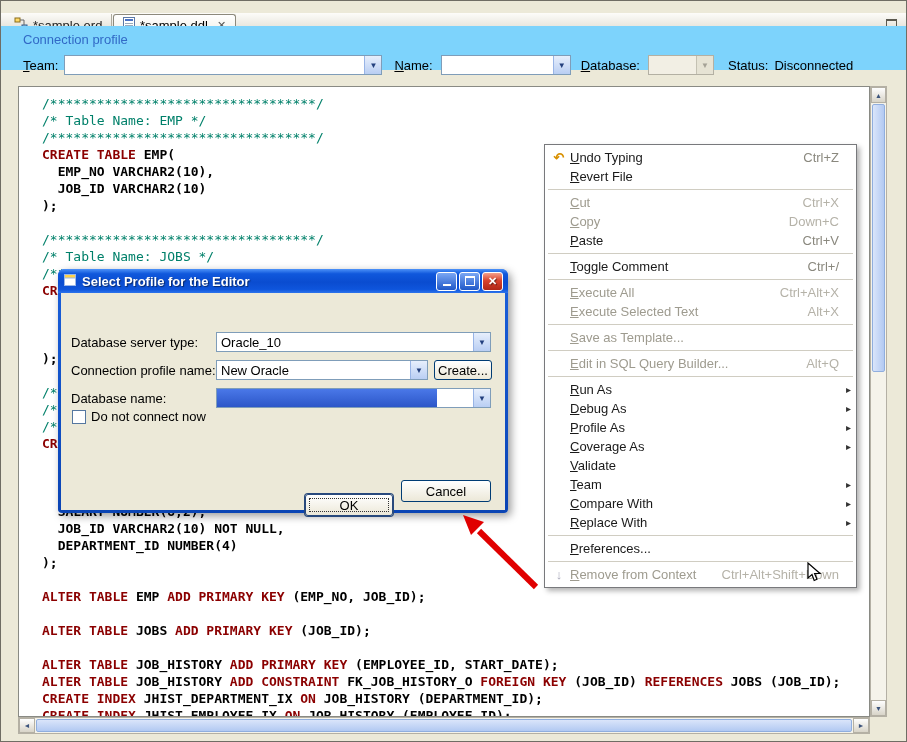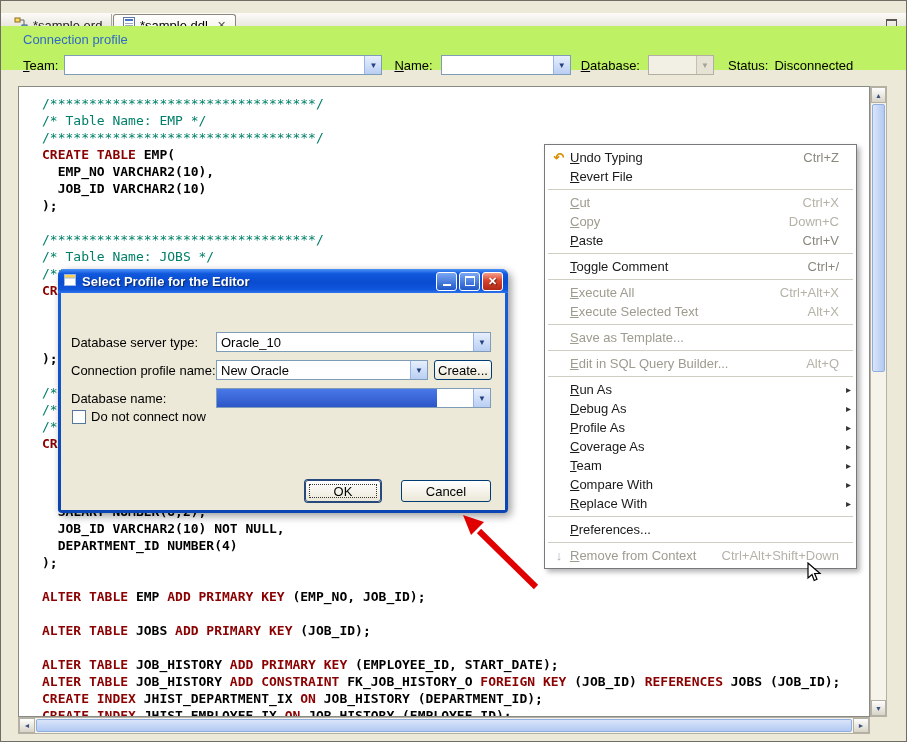--- a/index.html
+++ b/index.html
@@ -22,7 +22,7 @@
   .g-max{width:9px;height:8px;border:1px solid #5b594f;border-top-width:2px;display:block;}
 
   
-  .conn-panel{position:absolute;left:0;top:25px;right:0;height:44px;background:#bef264;}
+  .conn-panel{position:absolute;left:0;top:25px;right:0;height:44px;background:#7dd3fc;}
   .conn-title{position:absolute;left:22px;top:6px;color:#3169c6;}
   .conn-row{position:absolute;left:22px;top:29px;display:flex;align-items:center;gap:6px;}
   .mnemonic::first-letter{text-decoration:underline;}

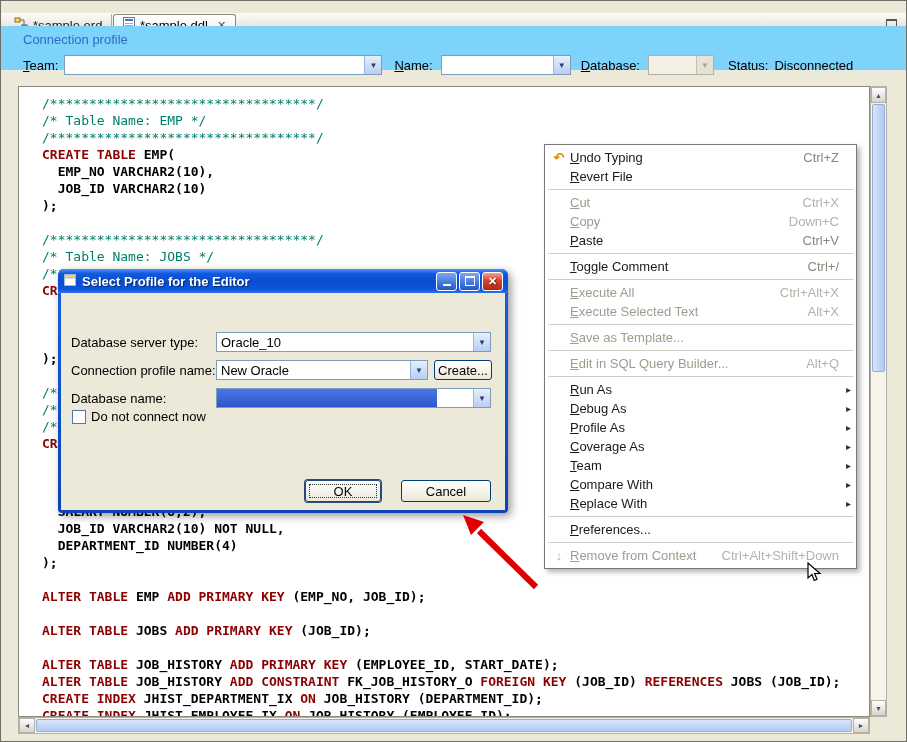--- a/index.html
+++ b/index.html
@@ -267,6 +267,10 @@
       </div>
       <div class="menu-item">
         <span class="mi-icon"></span>
+        <span class="mi-label">Validate</span>
+      </div>
+      <div class="menu-item">
+        <span class="mi-icon"></span>
         <span class="mi-label">Team</span>
         <span class="mi-arrow">▸</span>
       </div>

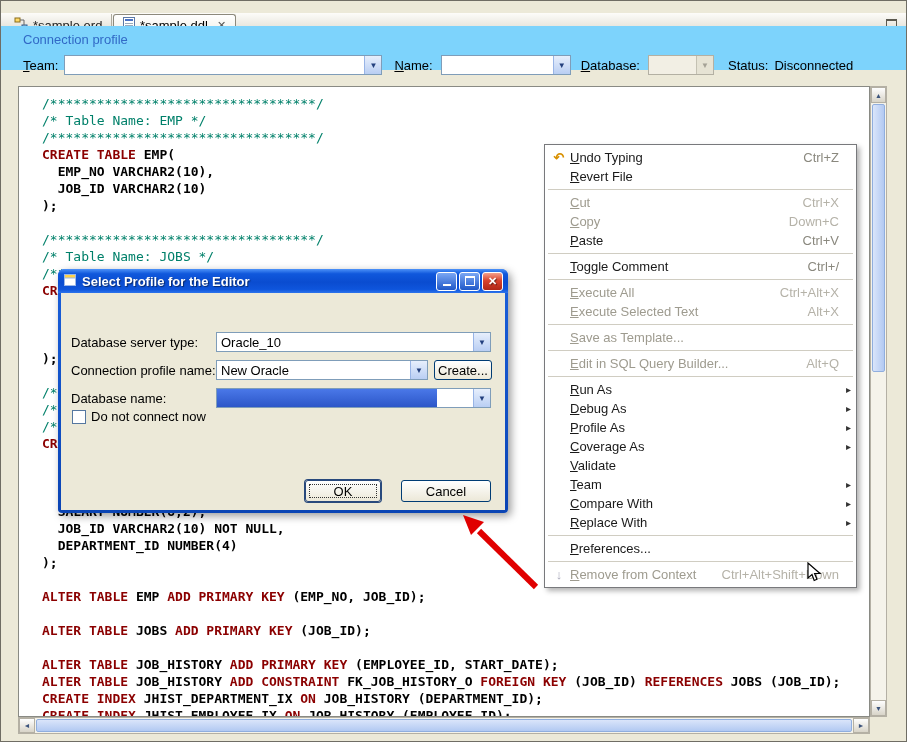--- a/index.html
+++ b/index.html
@@ -106,7 +106,7 @@
   .btn{background:linear-gradient(#ffffff,#ece8d8);border:1px solid #003c74;border-radius:3px;
        display:flex;align-items:center;justify-content:center;box-sizing:border-box;position:absolute;}
   .create-btn{left:373px;top:67px;width:58px;height:20px;}
-  .ok-btn{left:244px;top:187px;width:76px;height:22px;border:1px solid #28497c;box-shadow:0 0 0 1px #28497c;}
+  .ok-btn{left:244px;top:201px;width:88px;height:22px;border:1px solid #28497c;box-shadow:0 0 0 1px #28497c;}
   .ok-btn::after{content:"";position:absolute;inset:3px;border:1px dotted #333;}
   .cancel-btn{left:340px;top:187px;width:90px;height:22px;}
   .cb-row{position:absolute;left:11px;top:116px;display:flex;align-items:center;gap:5px;}

